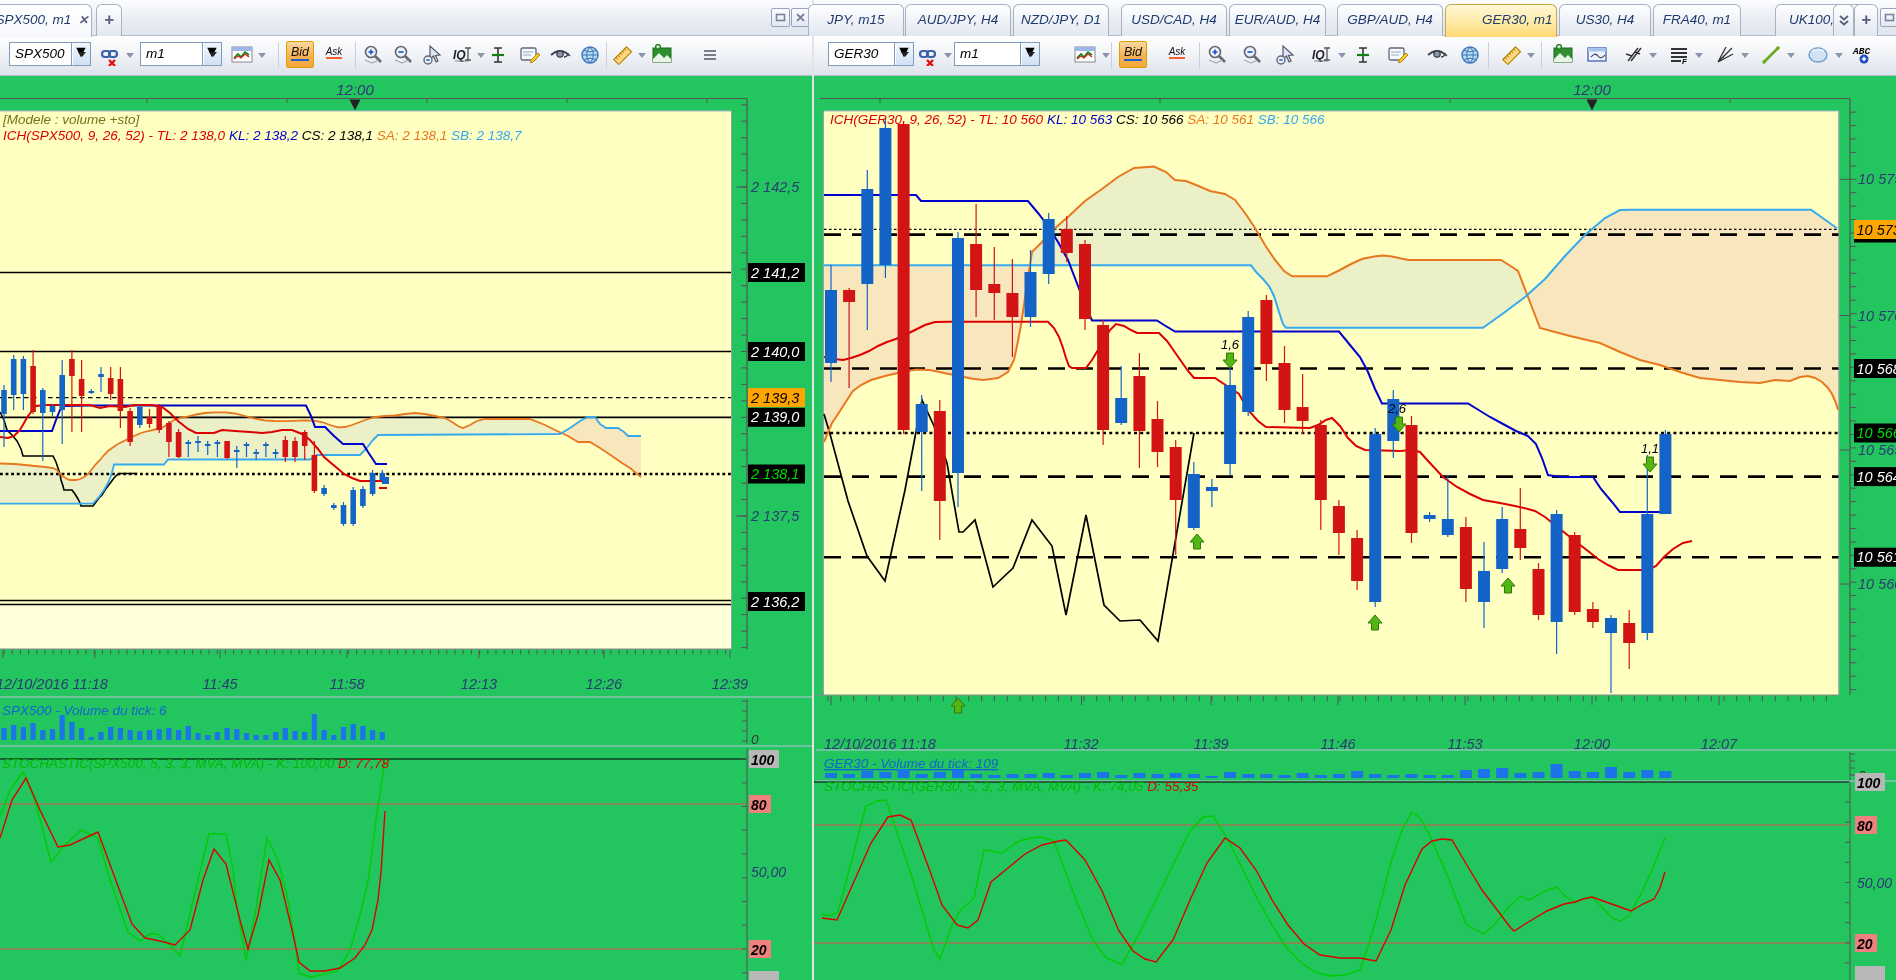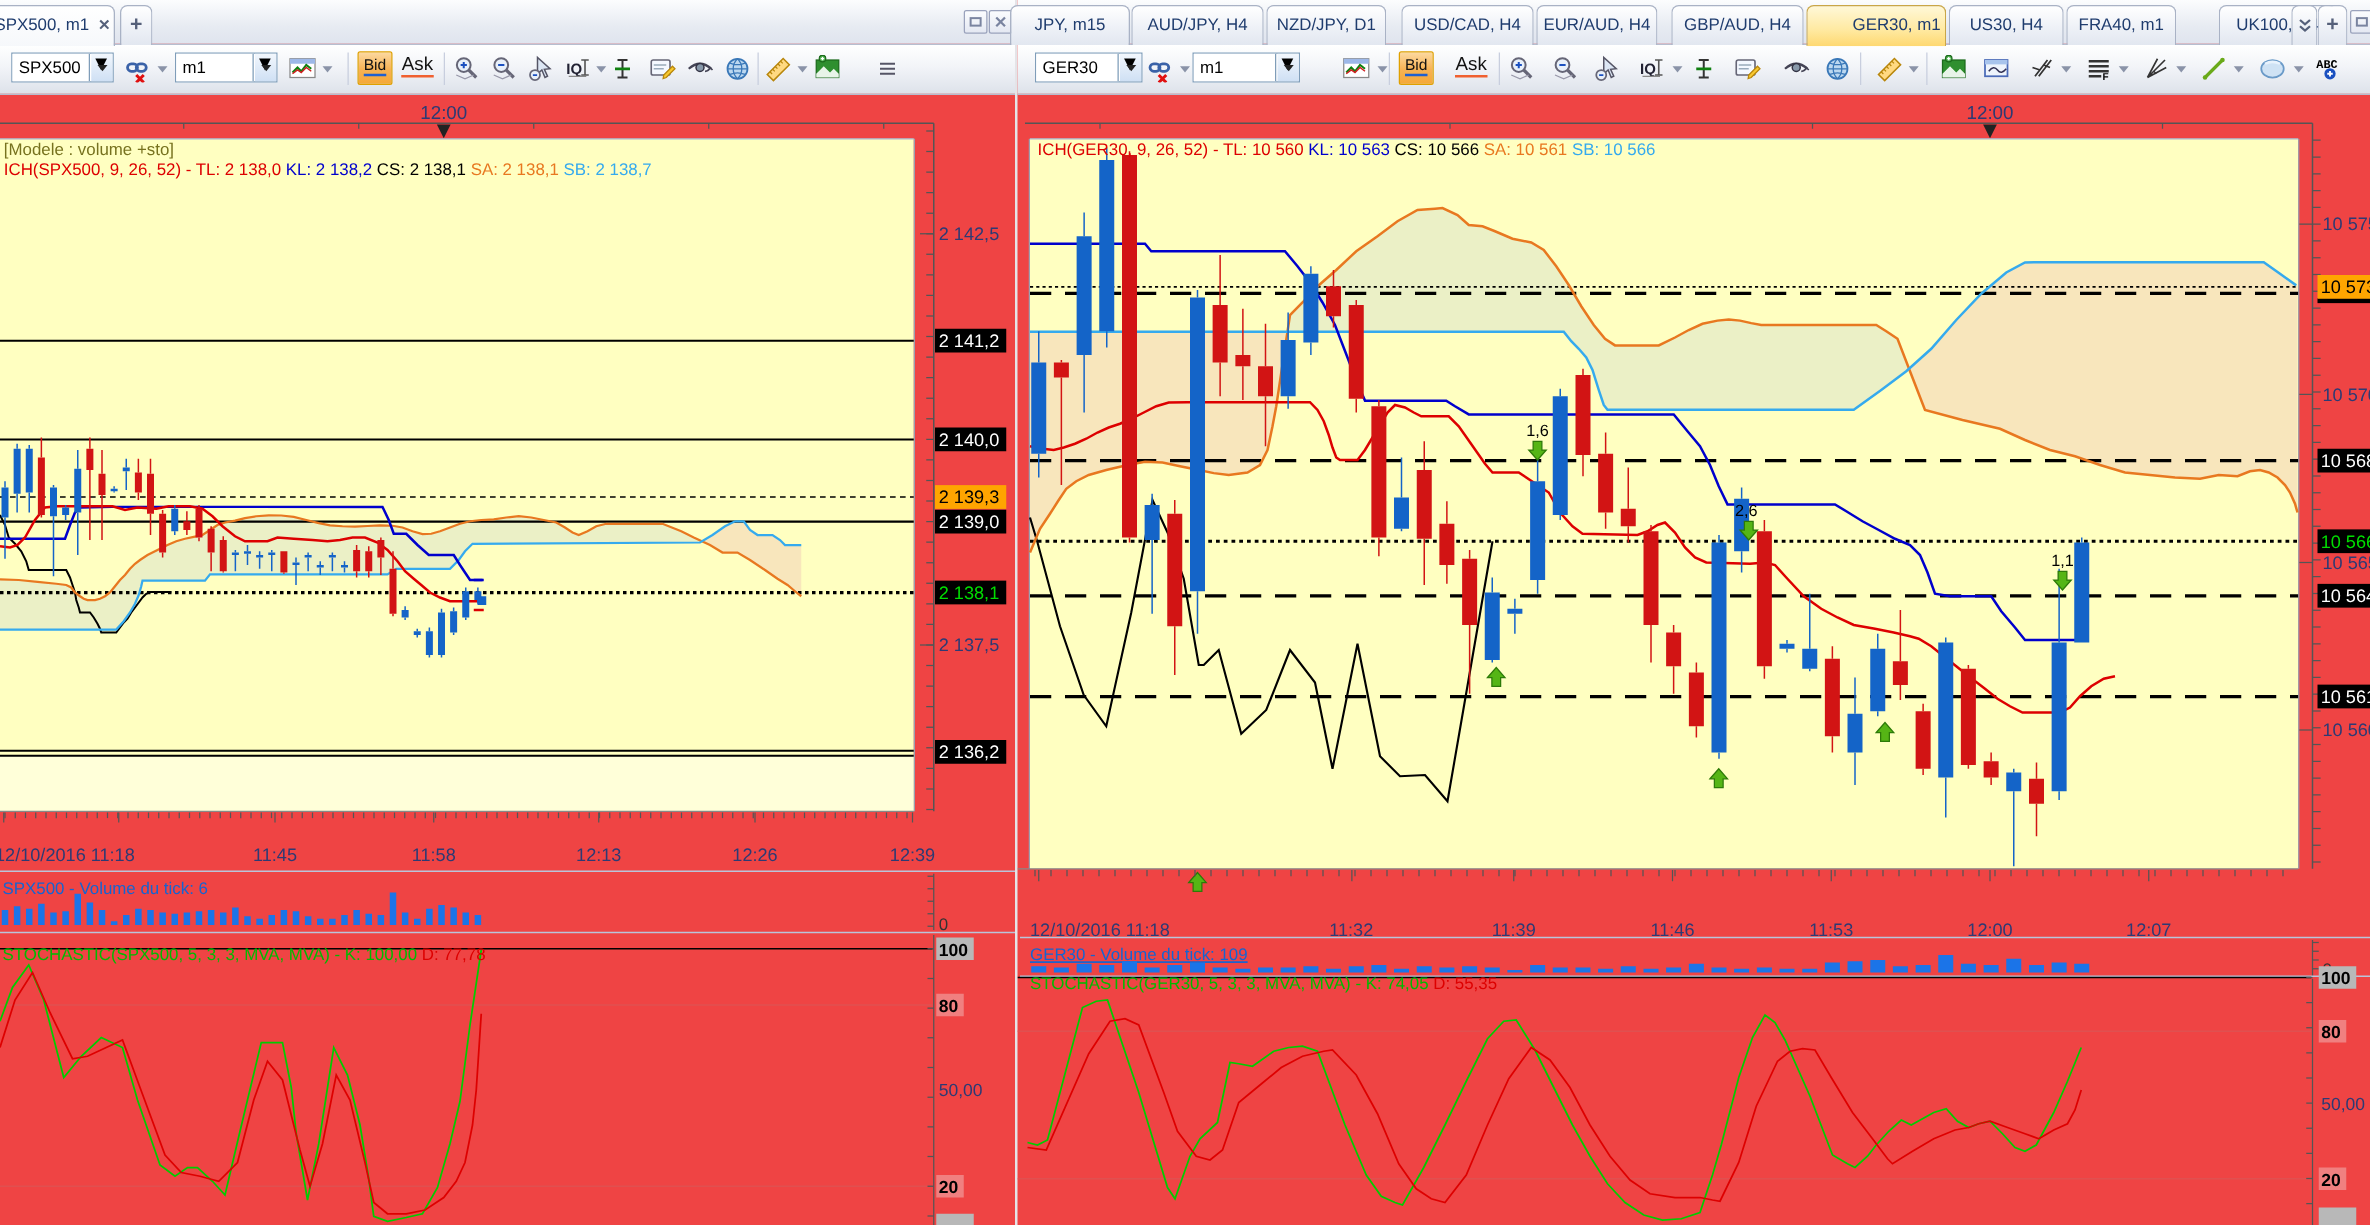--- a/index.html
+++ b/index.html
@@ -3,7 +3,7 @@
 * { margin:0; padding:0; box-sizing:border-box; }
 html,body { width:1896px; height:980px; overflow:hidden; background:#e4e4e8;
   font-family:"Liberation Sans", sans-serif; }
-.panel { position:absolute; top:0; height:980px; background:#ef4444; }
+.panel { position:absolute; top:0; height:980px; background:#22c55e;font-style:italic; }
 #lp { left:0; width:812px; }
 #rp { left:814px; width:1082px; }
 .tabbar { position:absolute; left:0; right:0; top:0; height:36px;

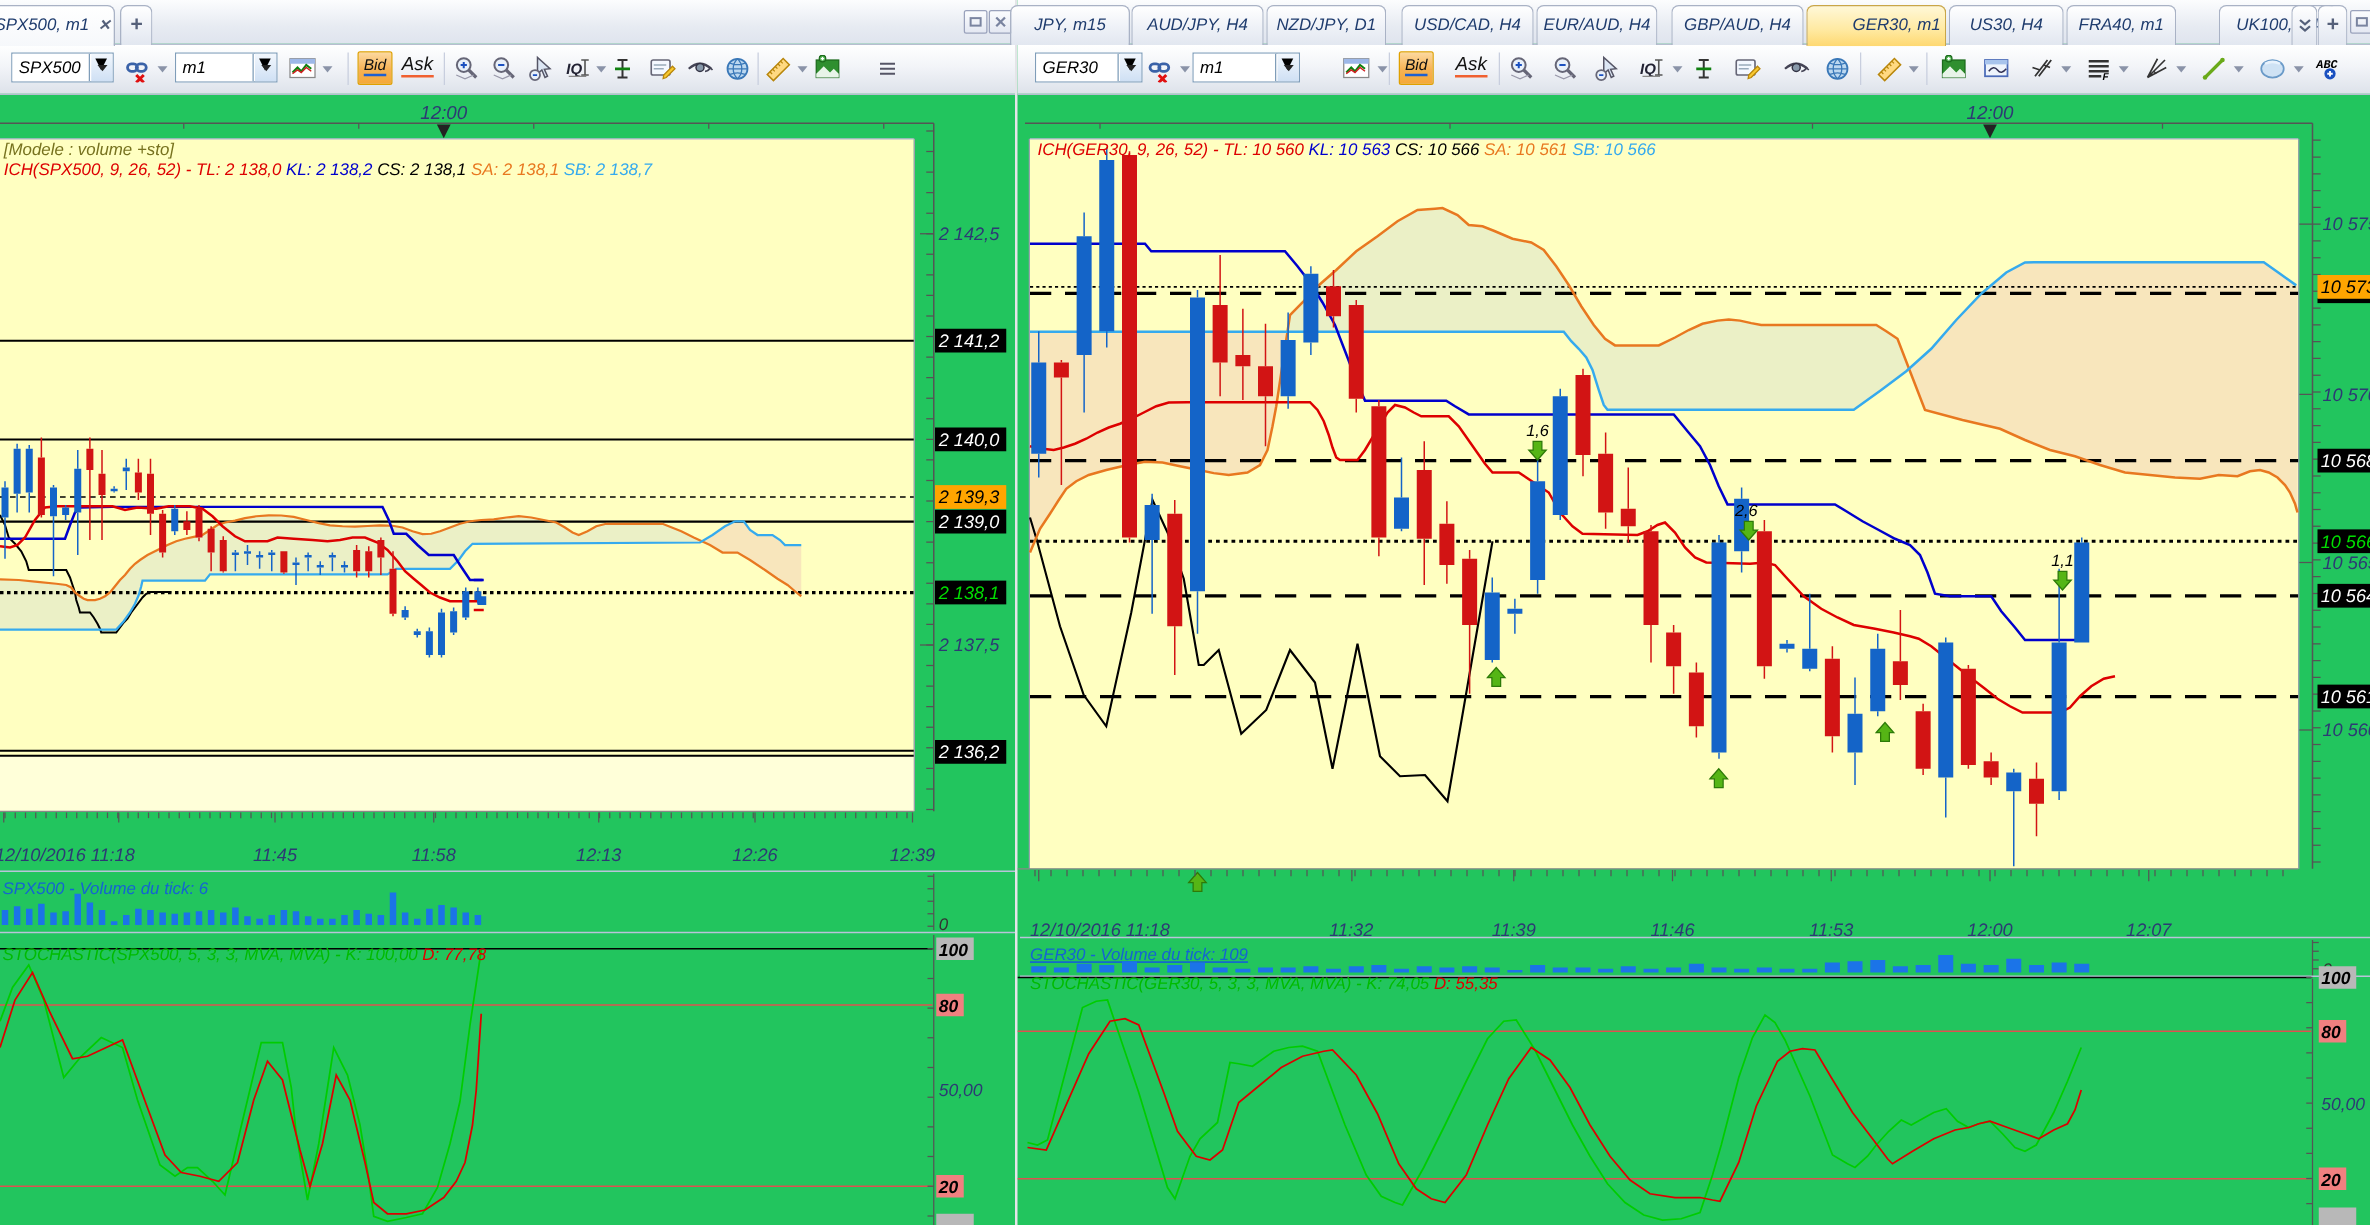--- a/index.html
+++ b/index.html
@@ -33,7 +33,7 @@
   background:linear-gradient(#fcd9a0,#f7b254 55%,#f5a838); border-radius:2px; text-align:center; }
 .bid span { font-size:12.5px; color:#111; border-bottom:2px solid #2060d0; line-height:21px; }
 .ask { position:absolute; top:5px; width:28px; height:27px; text-align:center; }
-.ask span { font-size:15px; color:#111; border-bottom:2px solid #f06030; line-height:21px; }
+.ask span { font-size:10px; color:#111; border-bottom:2px solid #f06030; line-height:21px; }
 .tsep { position:absolute; top:6px; height:26px; width:1px; background:#c8cede; }
 .wbtn { position:absolute; top:8px; width:19px; height:19px; border:1px solid #9aa2bc;
   border-radius:2px; background:linear-gradient(#fbfcfe,#e4e8f2); color:#6a7490;

